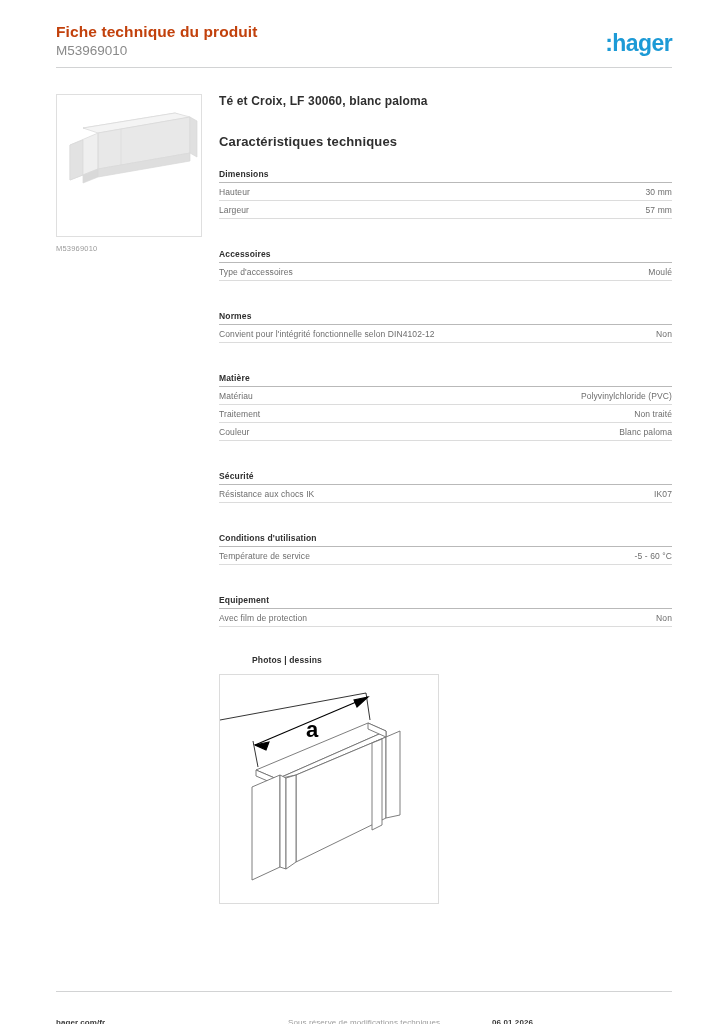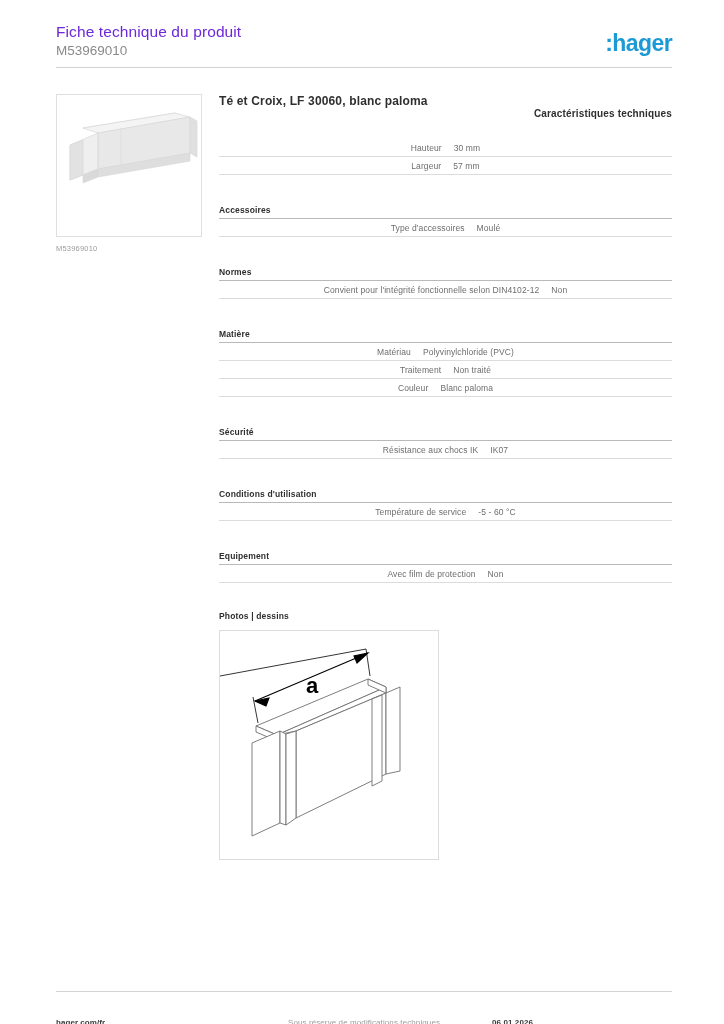--- a/index.html
+++ b/index.html
@@ -33,8 +33,8 @@
   }
   .header-title {
     font-size: 15.5px;
-    font-weight: normal;
-    color: #6d28d9;
+    font-weight: bold;
+    color: #c2410c;
     letter-spacing: 0.1px;
     line-height: 19px;
   }

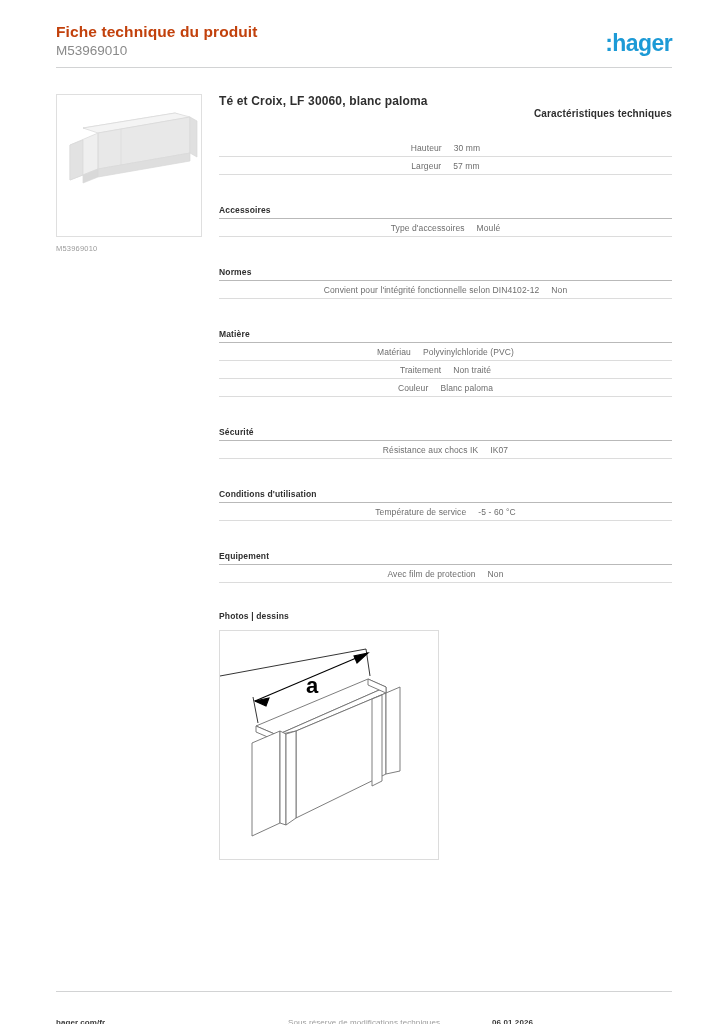--- a/index.html
+++ b/index.html
@@ -104,11 +104,11 @@
     letter-spacing: 0.15px;
   }
   .spec-main-title {
-    font-size: 10px;
+    margin-top: 26px;
+    font-size: 13px;
     font-weight: bold;
     color: #2f2f2f;
     letter-spacing: 0.15px;
-    text-align: right;
   }
 
   .spec-section {

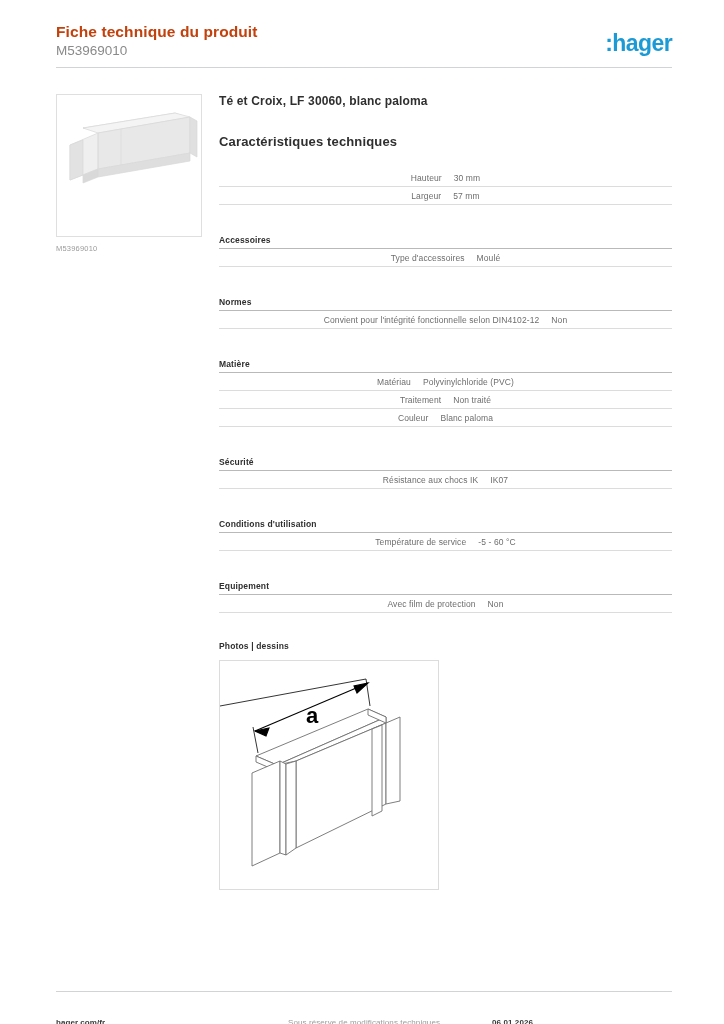--- a/index.html
+++ b/index.html
@@ -257,6 +257,7 @@
 
     <div id="spec-sections-host">
         <div class="spec-section">
+          <div class="section-title">Dimensions</div>
           <div class="spec-row">
             <span class="spec-label">Hauteur</span>
             <span class="spec-value">30 mm</span>

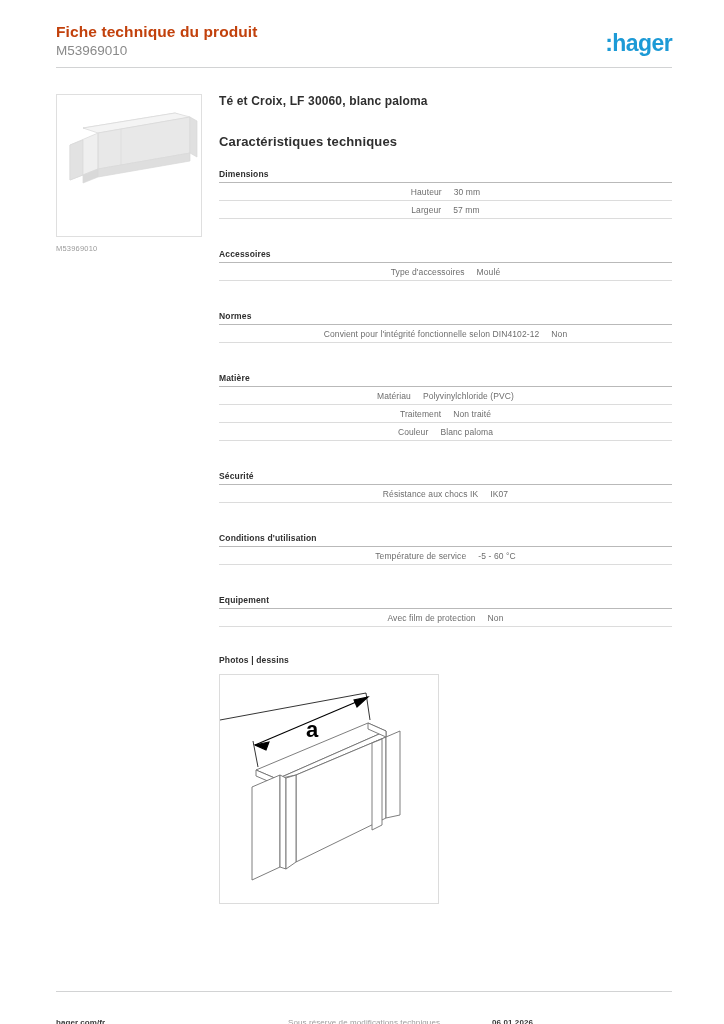--- a/index.html
+++ b/index.html
@@ -125,7 +125,7 @@
   }
   .spec-row {
     display: flex;
-    justify-content: center;
+    justify-content: space-between;
     align-items: baseline;
     font-size: 8.5px;
     color: #6d6d6d;

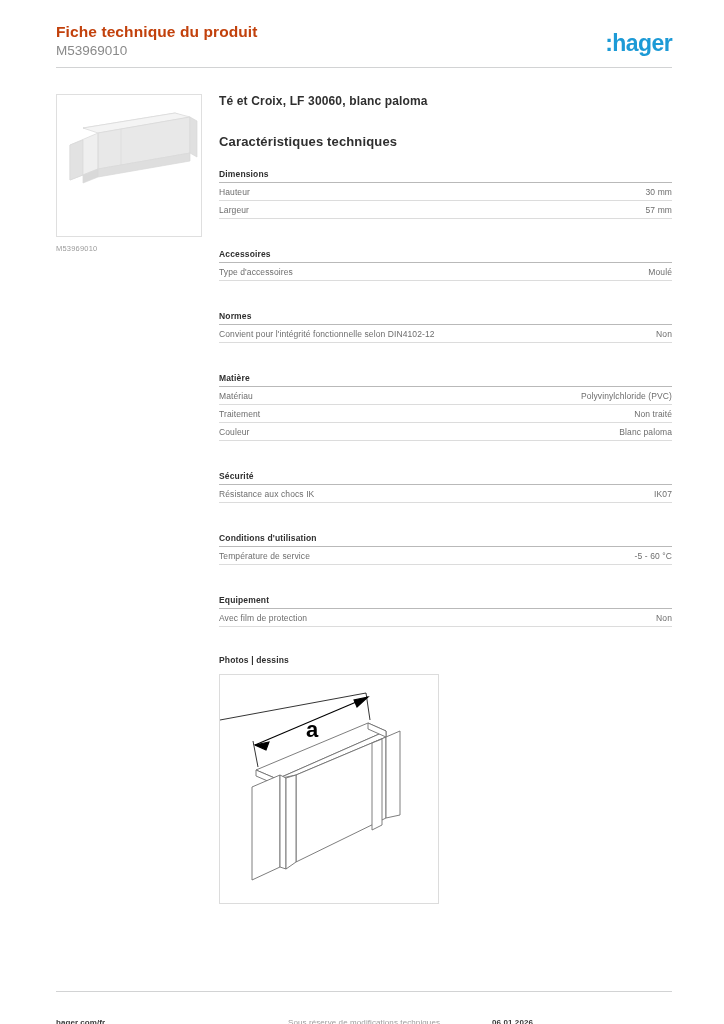--- a/index.html
+++ b/index.html
@@ -152,6 +152,7 @@
     color: #2f2f2f;
     letter-spacing: 0.15px;
     margin-bottom: 9px;
+    margin-left: 33px;
   }
   .drawing-box {
     width: 218px;

